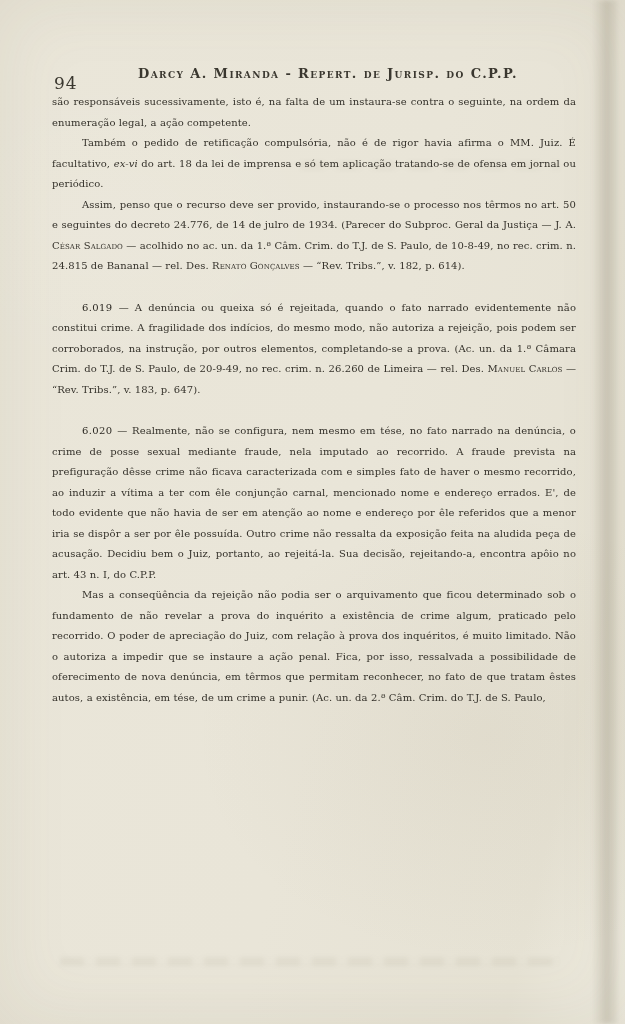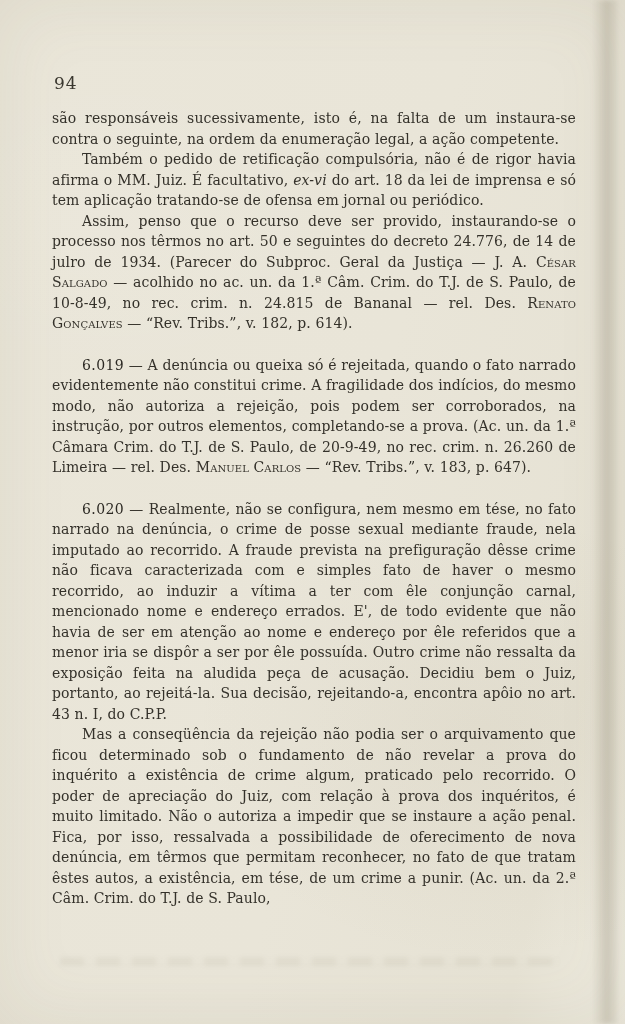--- a/index.html
+++ b/index.html
@@ -118,6 +118,7 @@
 
   <header class="running-header">
     <span class="pagenum">94</span>
+    <span class="running-title">Darcy A. Miranda - Repert. de Jurisp. do C.P.P.</span>
   </header>
 
   <main class="content">

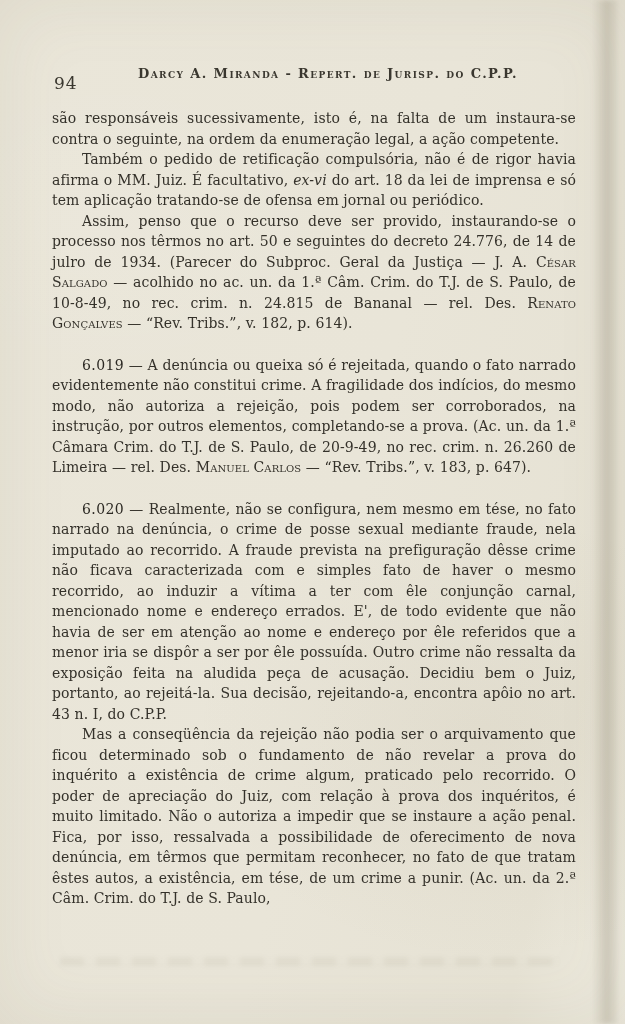--- a/index.html
+++ b/index.html
@@ -85,10 +85,10 @@
 
   .content {
     position: absolute;
-    top: 108px;
+    top: 92px;
     left: 52px;
     width: 524px;
-    font-size: 14px;
+    font-size: 10px;
     line-height: 20.5px;
     text-align: justify;
     letter-spacing: 0.1px;

